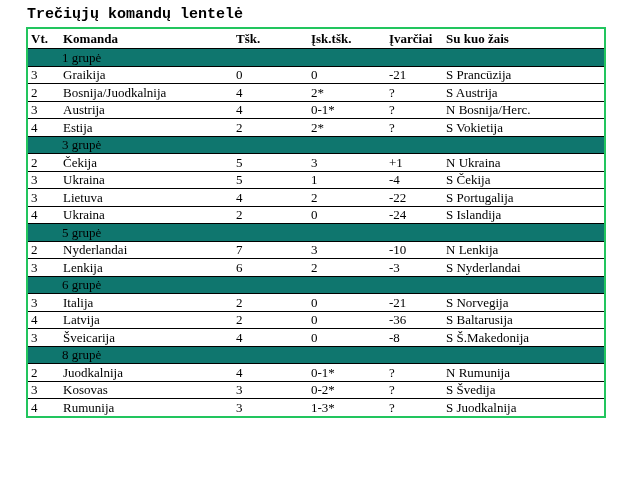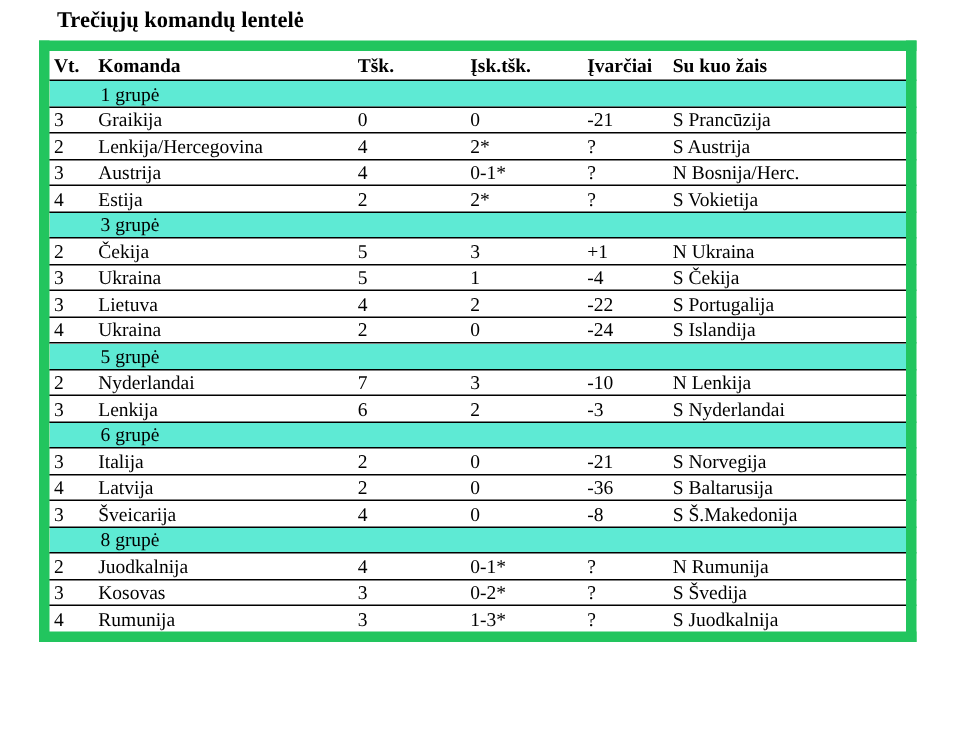--- a/index.html
+++ b/index.html
@@ -18,11 +18,12 @@
   }
   .title {
     position: absolute;
-    left: 38px;
+    left: 27px;
     top: 6px;
     font-size: 15px;
     font-weight: bold;
     white-space: nowrap;
+    font-family: Liberation Mono, monospace;
   }
   table.standings {
     position: absolute;

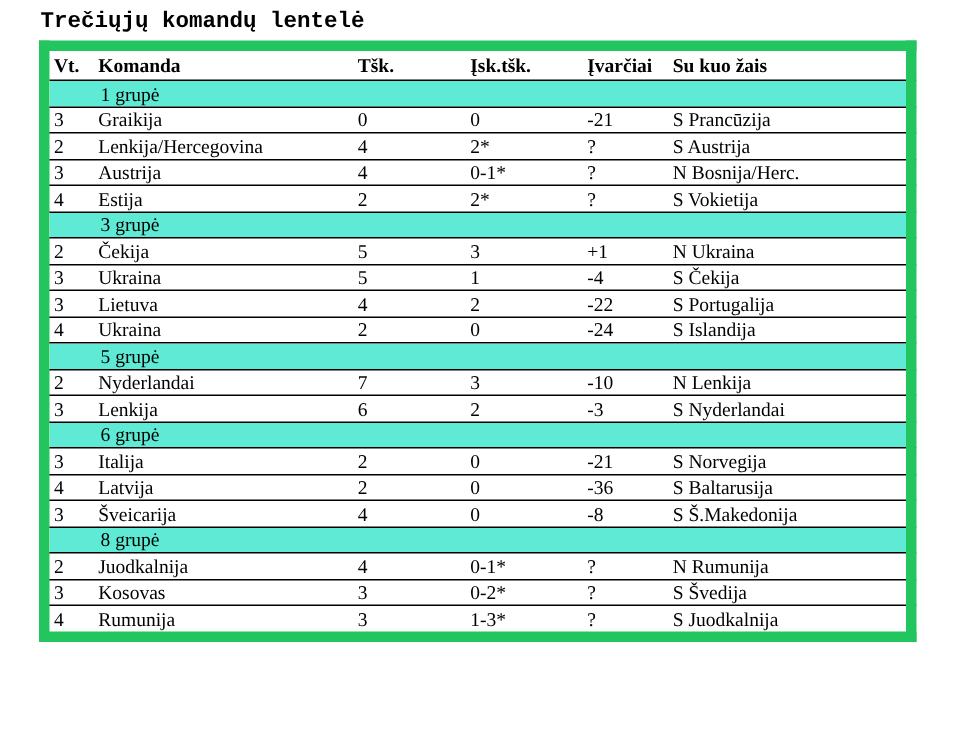--- a/index.html
+++ b/index.html
@@ -32,7 +32,7 @@
     width: 578px;
     border-collapse: collapse;
     table-layout: fixed;
-    border: 7px solid #22c55e;
+    border: 2px solid #22c55e;
   }
   th, td {
     border-top: 1px solid #000000;

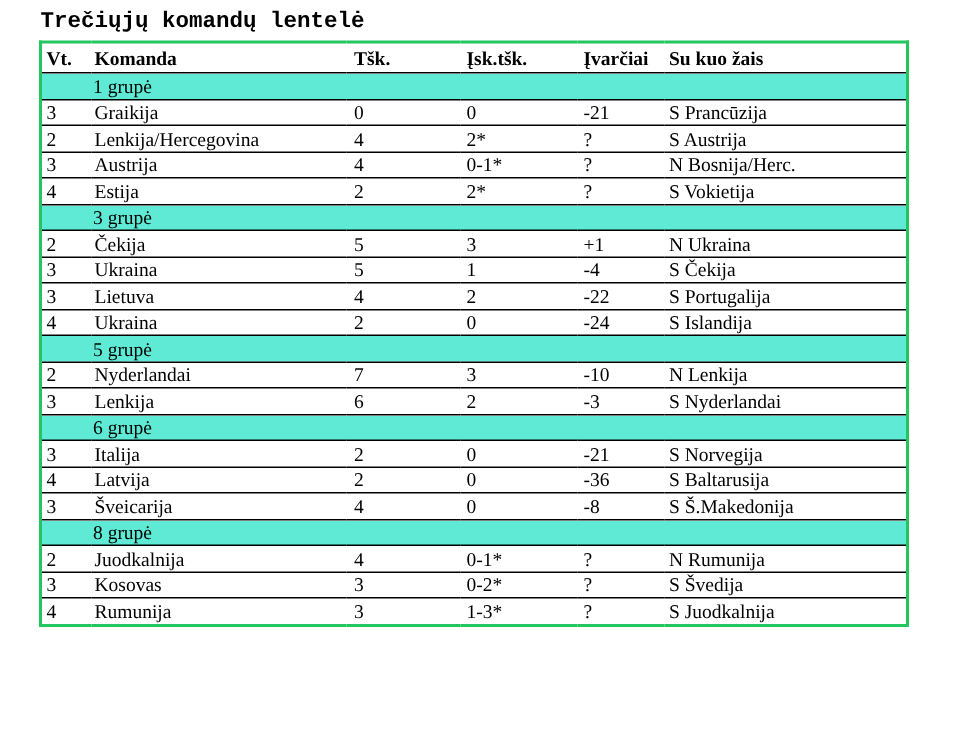--- a/index.html
+++ b/index.html
@@ -67,7 +67,7 @@
   th.h-su,       td.cell-su       { padding-left: 3px; }
 
   td.group-cell {
-    background: #5eead4;
+    background: #0f766e;
     padding-left: 34px;
   }
 </style>

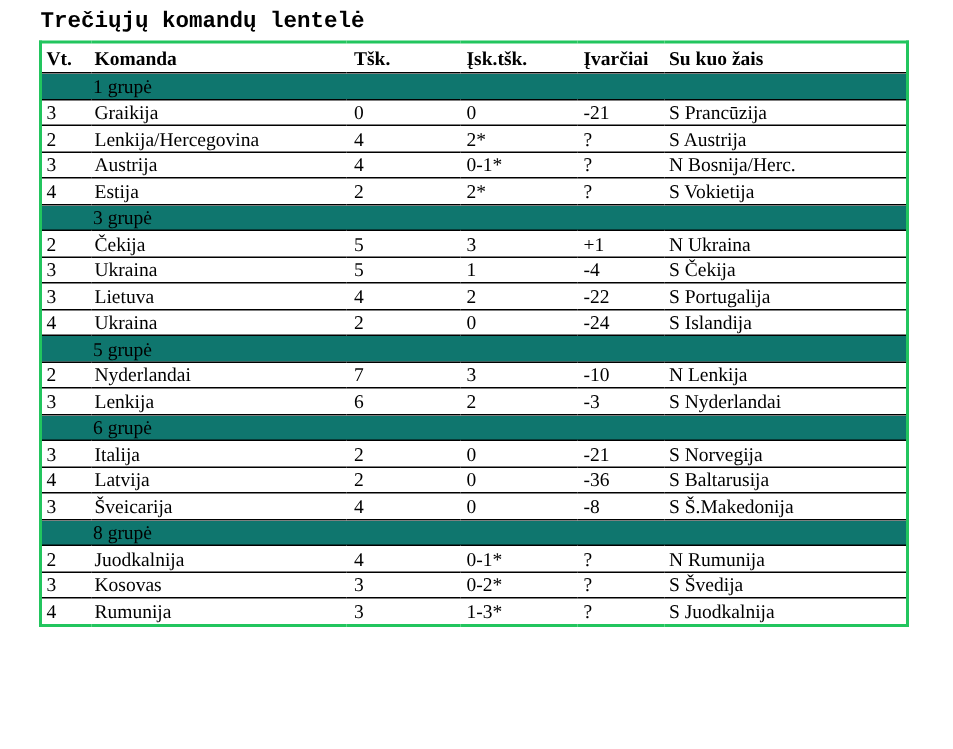--- a/index.html
+++ b/index.html
@@ -110,7 +110,7 @@
         </tr>
         <tr>
           <td class="cell-vt">2</td>
-          <td class="cell-komanda">Lenkija/Hercegovina</td>
+          <td class="cell-komanda">Bosnija/Juodkalnija</td>
           <td class="cell-tsk">4</td>
           <td class="cell-isktsk">2*</td>
           <td class="cell-ivarciai">?</td>

